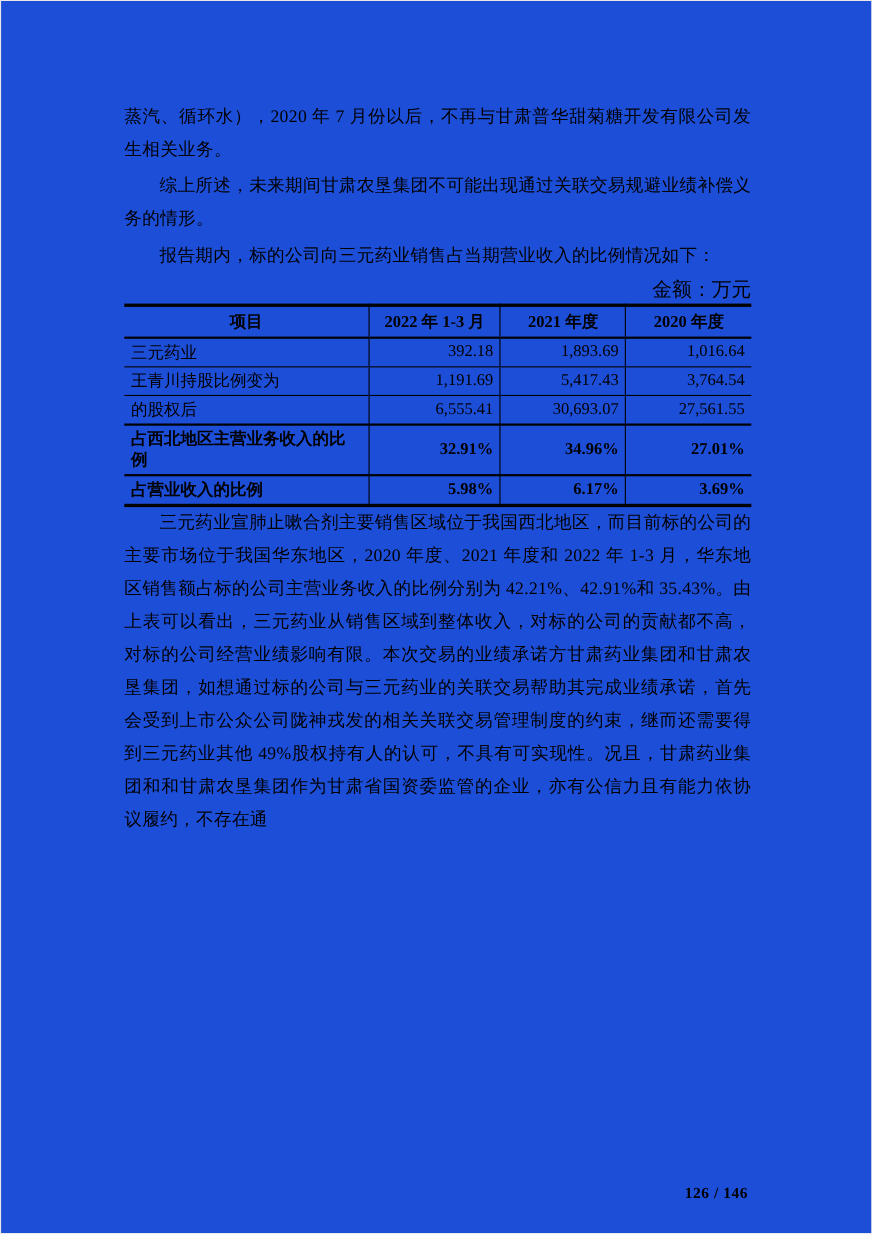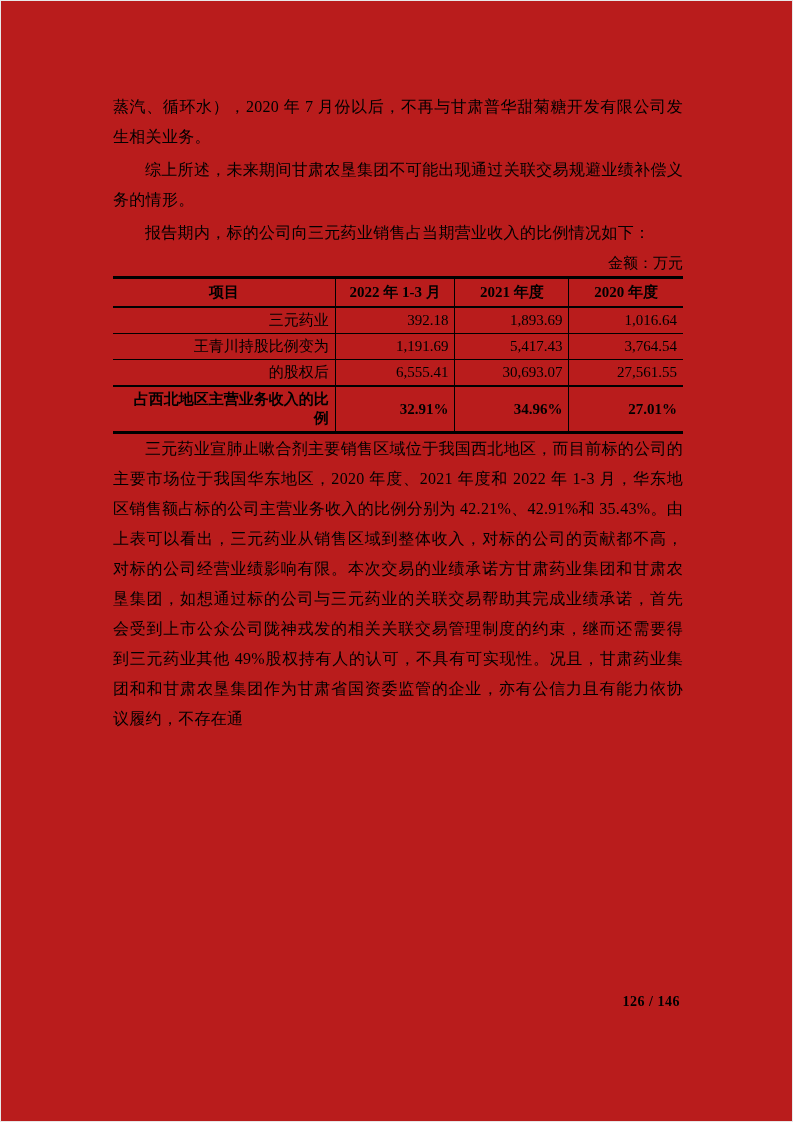--- a/index.html
+++ b/index.html
@@ -12,7 +12,7 @@
     position: relative;
     width: 793px;
     height: 1122px;
-    background: #b91c1c;
+    background: #1d4ed8;
     padding: 92px 110px 0 113px;
     box-shadow: inset 0 0 0 1px #e8e8e8;
     overflow: hidden;

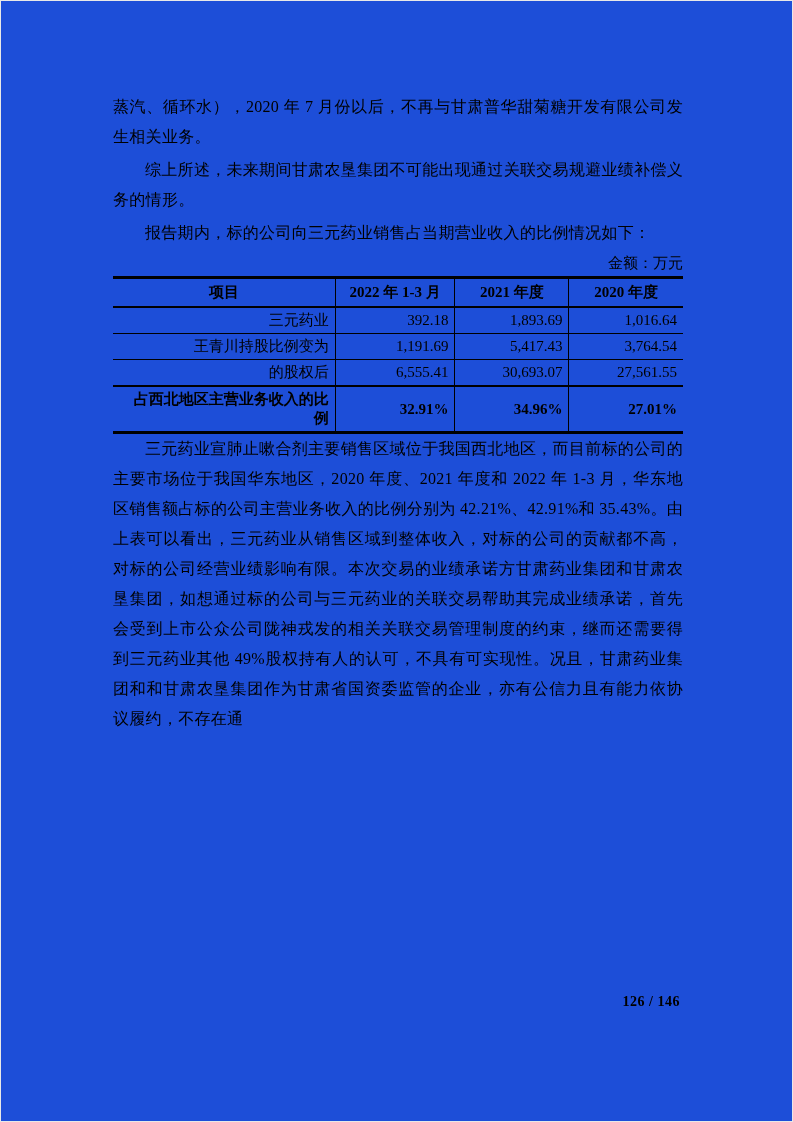--- a/index.html
+++ b/index.html
@@ -28,7 +28,7 @@
   .no-indent { text-indent: 0; }
   .heading { margin-top: 2px; margin-bottom: 3px; }
   .amount-note {
-    font-size: 15px;
+    font-size: 18px;
     line-height: 22px;
     text-align: right;
     margin-top: 4px;

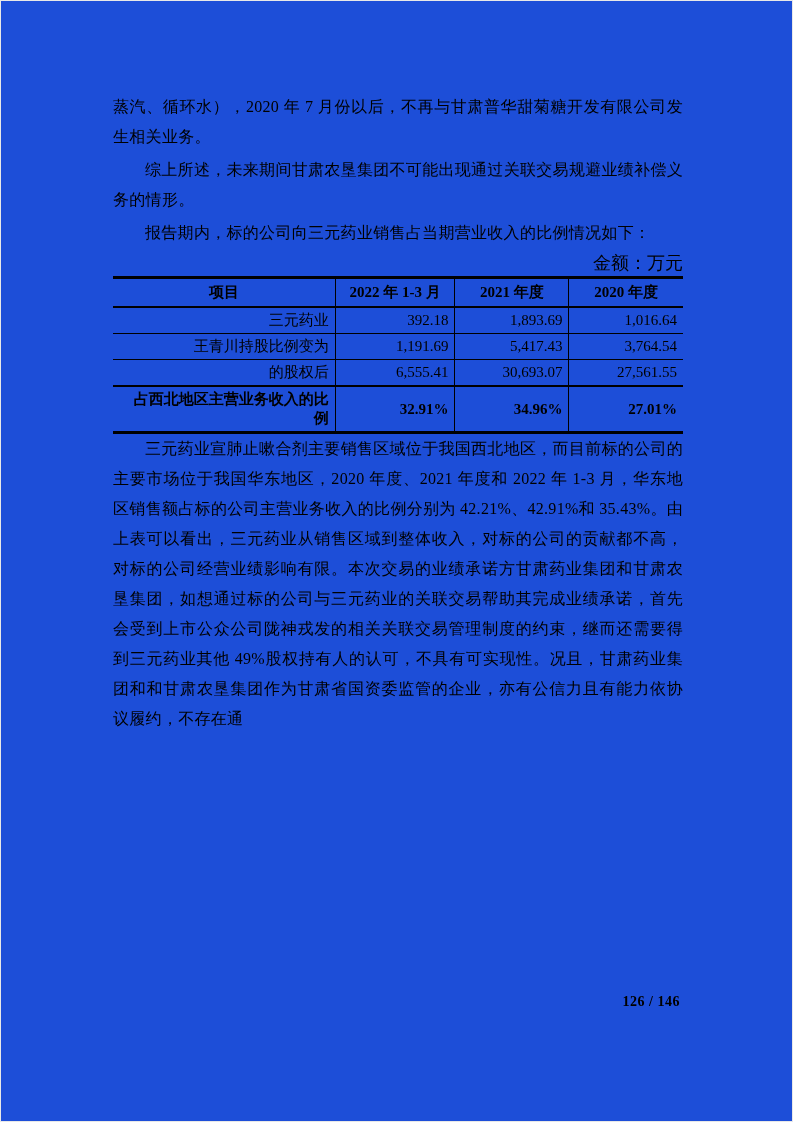--- a/index.html
+++ b/index.html
@@ -57,7 +57,7 @@
   table.data-table tbody tr { border-bottom: 1px solid #000; }
   table.data-table tbody tr:last-child { border-bottom: none; }
   table.data-table tbody tr.bold { font-weight: bold; border-top: 2px solid #000; }
-  td.label-cell { text-align: right; padding-left: 6px; }
+  td.label-cell { text-align: left; padding-left: 6px; }
   td.num-cell { text-align: right; padding-right: 16px; }
   .footer-pageno {
     position: absolute;

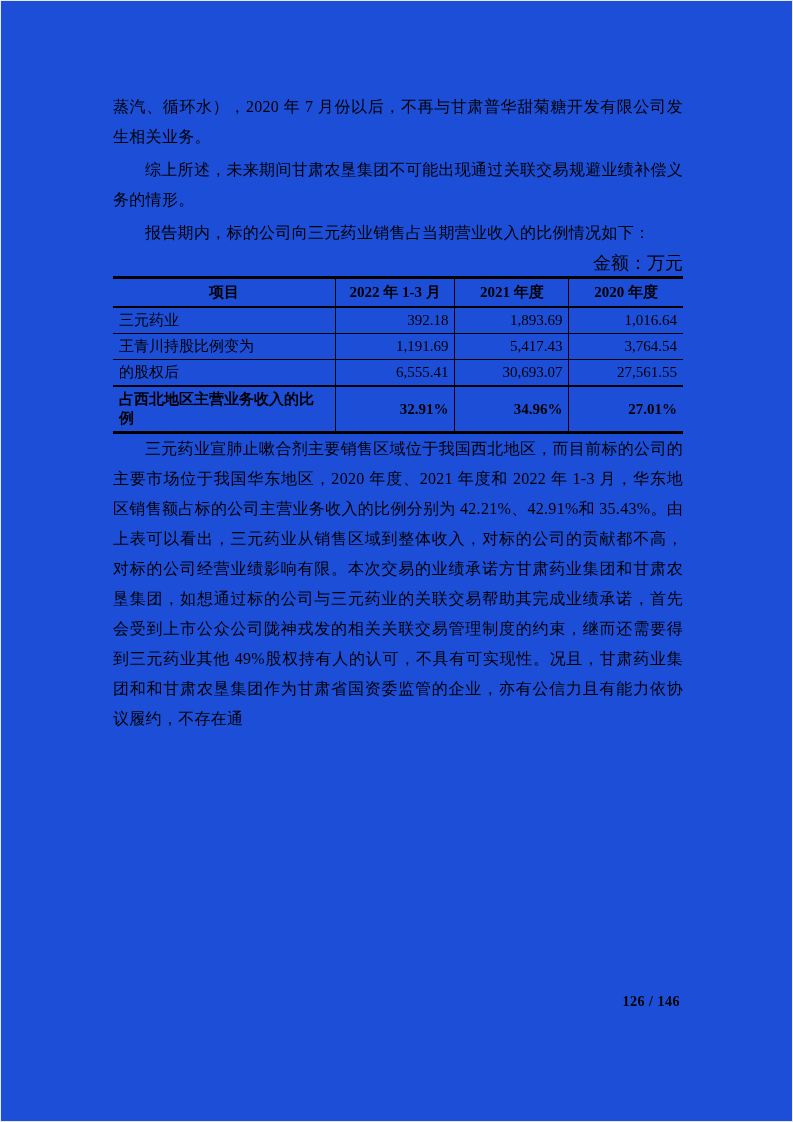--- a/index.html
+++ b/index.html
@@ -124,6 +124,12 @@
           <td class="num-cell">34.96%</td>
           <td class="num-cell">27.01%</td>
         </tr>
+        <tr class="bold">
+          <td class="label-cell">占营业收入的比例</td>
+          <td class="num-cell">5.98%</td>
+          <td class="num-cell">6.17%</td>
+          <td class="num-cell">3.69%</td>
+        </tr>
       </tbody>
   </table>
 

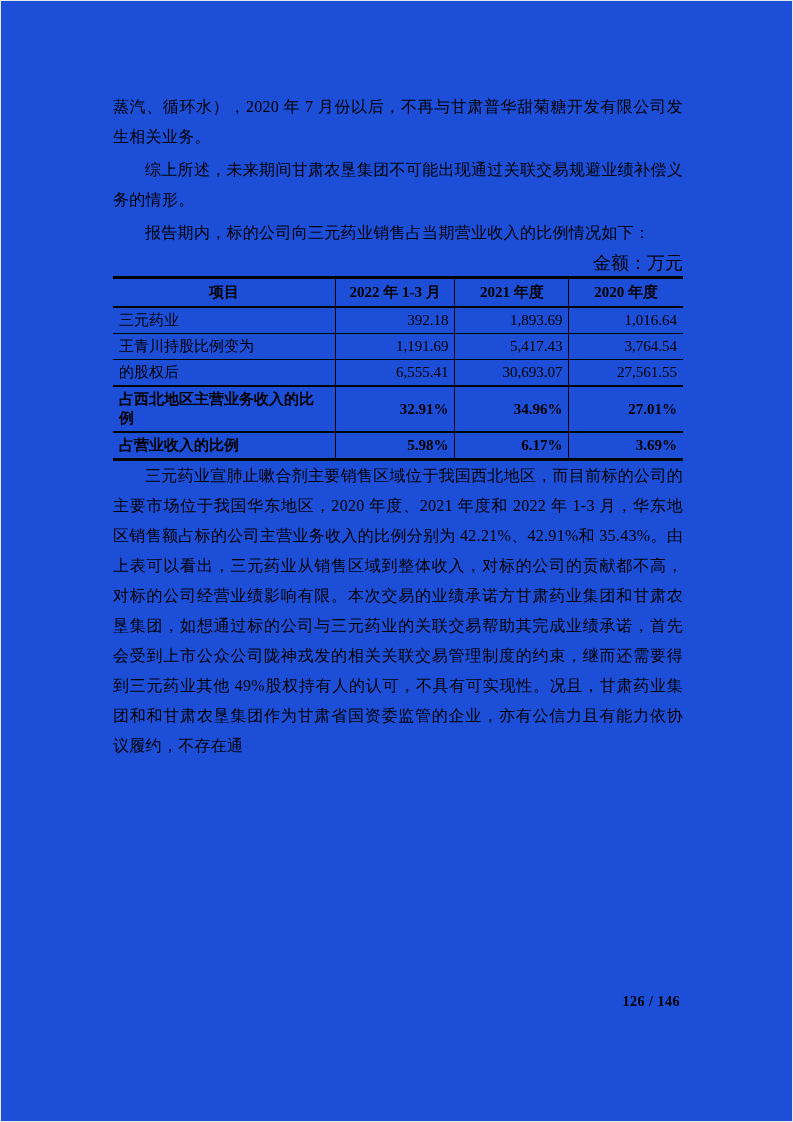--- a/index.html
+++ b/index.html
@@ -61,7 +61,7 @@
   td.num-cell { text-align: right; padding-right: 16px; }
   .footer-pageno {
     position: absolute;
-    top: 994px;
+    top: 1078px;
     right: 113px;
     font-size: 14px;
     font-weight: bold;

